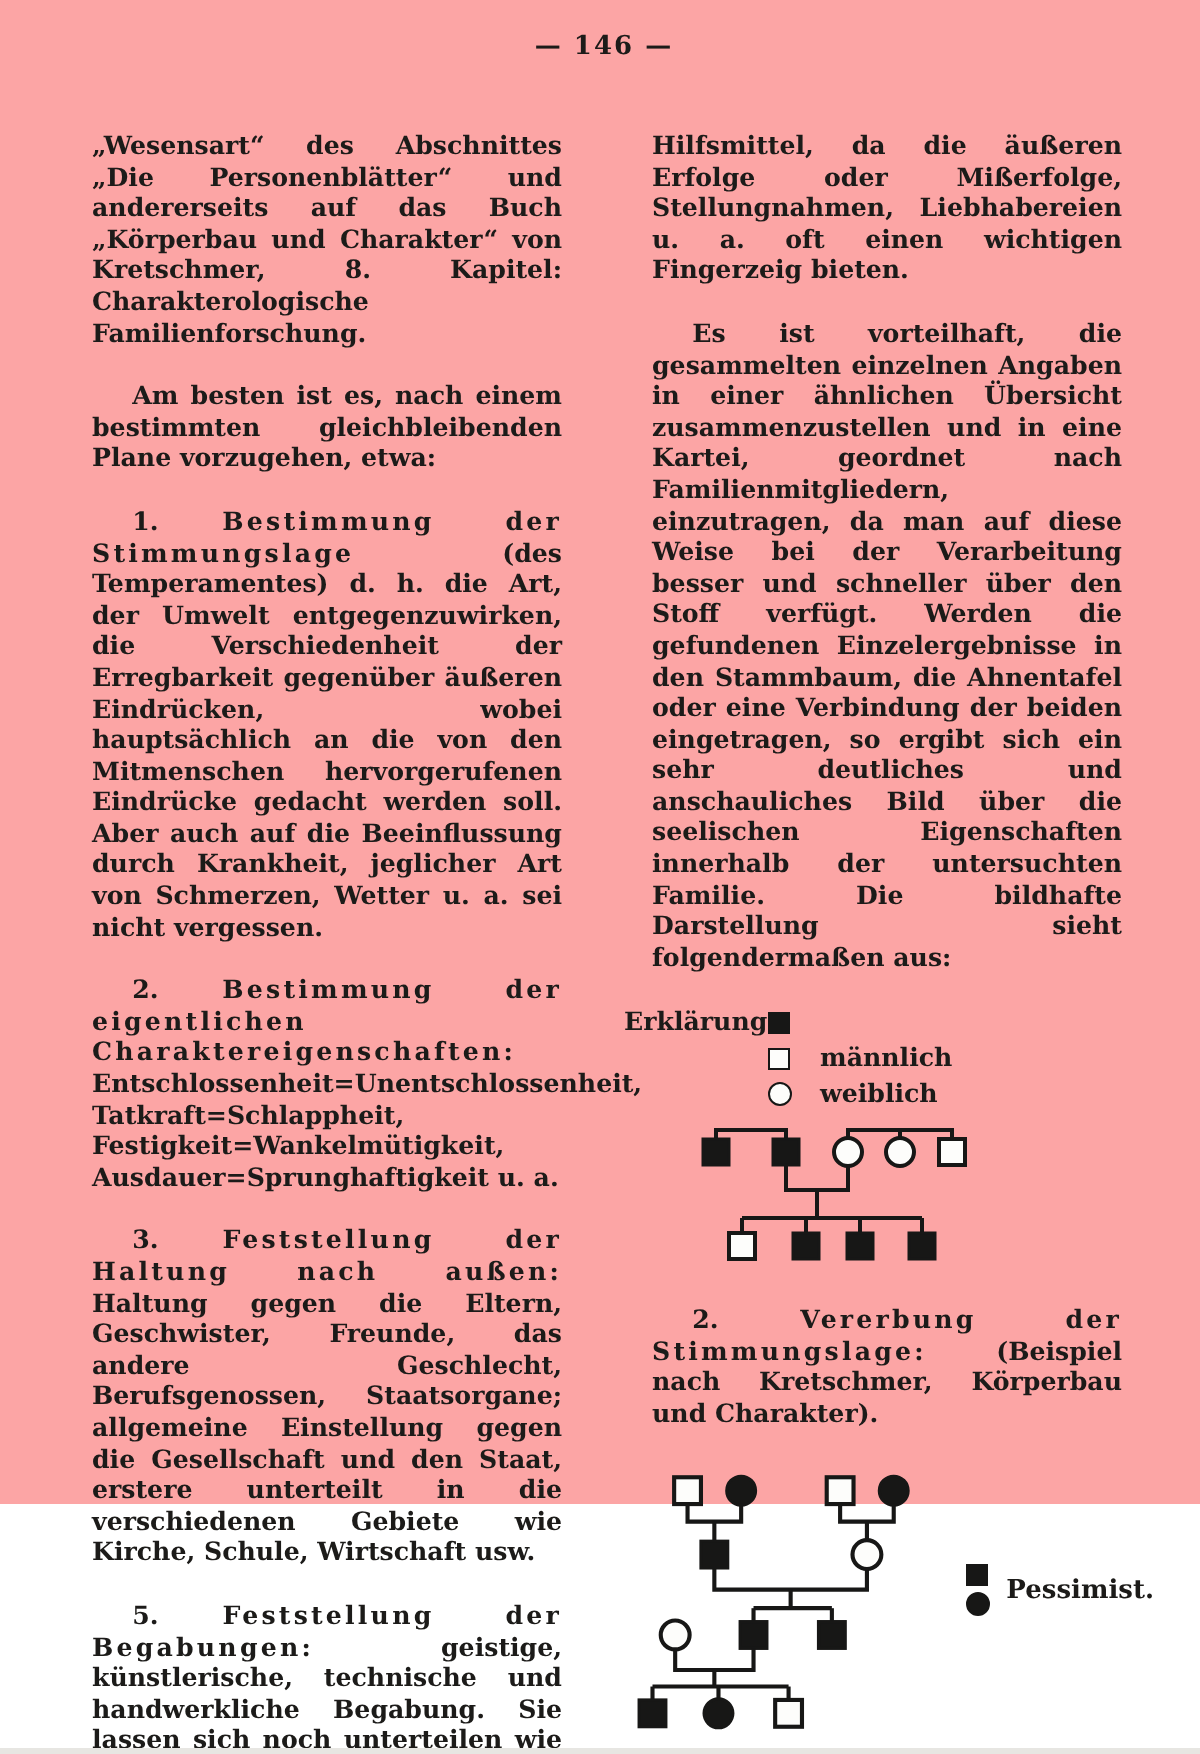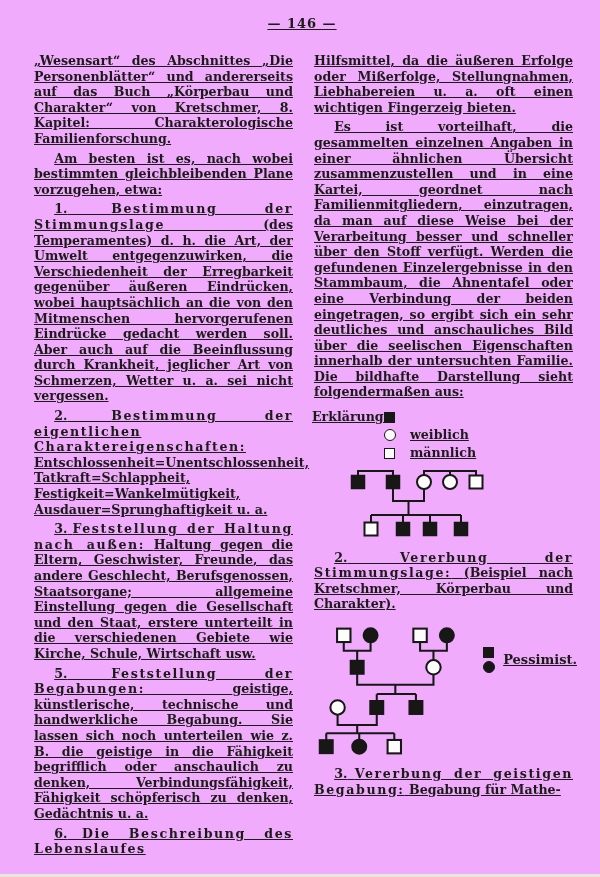--- a/index.html
+++ b/index.html
@@ -17,11 +17,10 @@
   }
   .scan-page {
     width: 600px;
-    height: 874px;
-    background: #f0abfc;
+    height: 752px;
+    background: #fca5a5;
     box-sizing: border-box;
     padding: 16px 26px 0 30px;
-    text-decoration: underline;
   }
   .scan-edge {
     position: absolute;

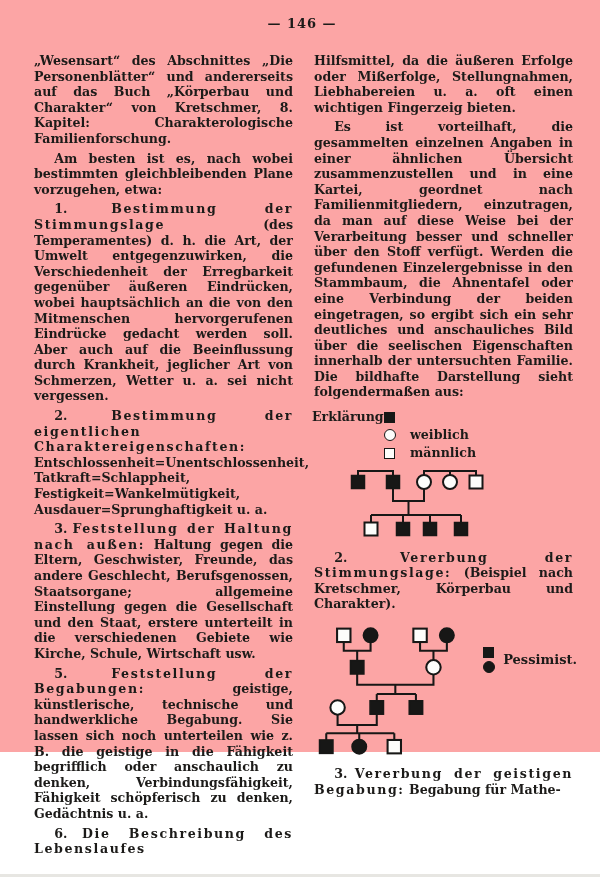--- a/index.html
+++ b/index.html
@@ -46,7 +46,7 @@
     font-weight: 700;
     text-align: justify;
   }
-  .para { margin: 4px; text-indent: 1.6em; }
+  .para { margin: 16px; text-indent: 1.6em; }
   .para.noindent { text-indent: 0; }
   .para span:empty { display: none; }
   .lead {

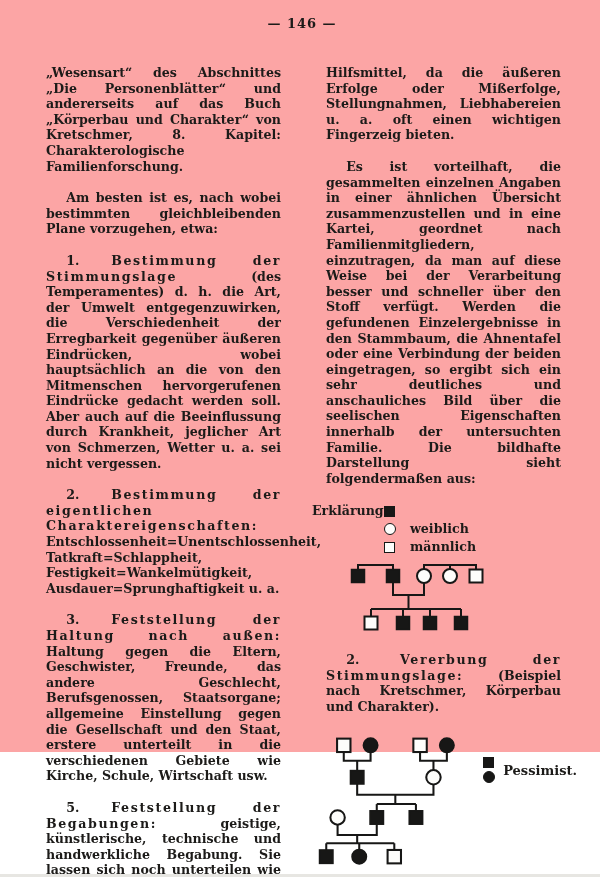--- a/index.html
+++ b/index.html
@@ -116,7 +116,7 @@
         <span>„Wesensart“ des Abschnittes „Die Personenblätter“ und andererseits auf das Buch „Körperbau und Charakter“ von Kretschmer, 8. Kapitel: Charakterologische Familienforschung.</span>
       </p>
       <p class="para">
-        <span>Am besten ist es, nach wobei bestimmten gleichbleibenden Plane vorzugehen, etwa:</span>
+        <span>Am besten ist es, nach einem bestimmten gleichbleibenden Plane vorzugehen, etwa:</span>
       </p>
       <p class="para">
         <span class="num">1.</span>

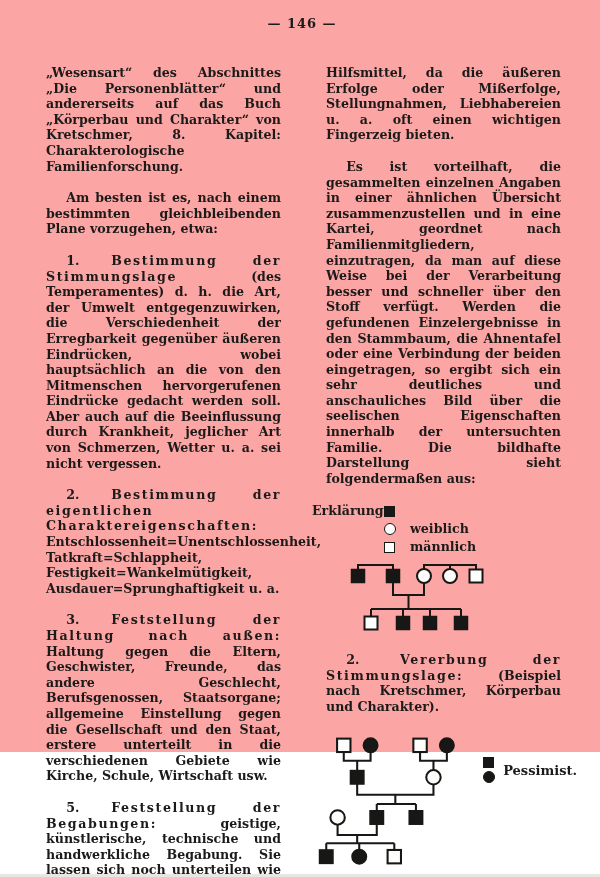--- a/index.html
+++ b/index.html
@@ -163,16 +163,16 @@
         <div class="legend1-row">
           <span class="legend1-label"></span>
           <span class="legend1-sym">
+              <span class="sym sq open"></span>
+            </span>
+          <span>männlich</span>
+        </div>
+        <div class="legend1-row">
+          <span class="legend1-label"></span>
+          <span class="legend1-sym">
               <span class="sym ci open"></span>
             </span>
           <span>weiblich</span>
-        </div>
-        <div class="legend1-row">
-          <span class="legend1-label"></span>
-          <span class="legend1-sym">
-              <span class="sym sq open"></span>
-            </span>
-          <span>männlich</span>
         </div>
       </div>
 

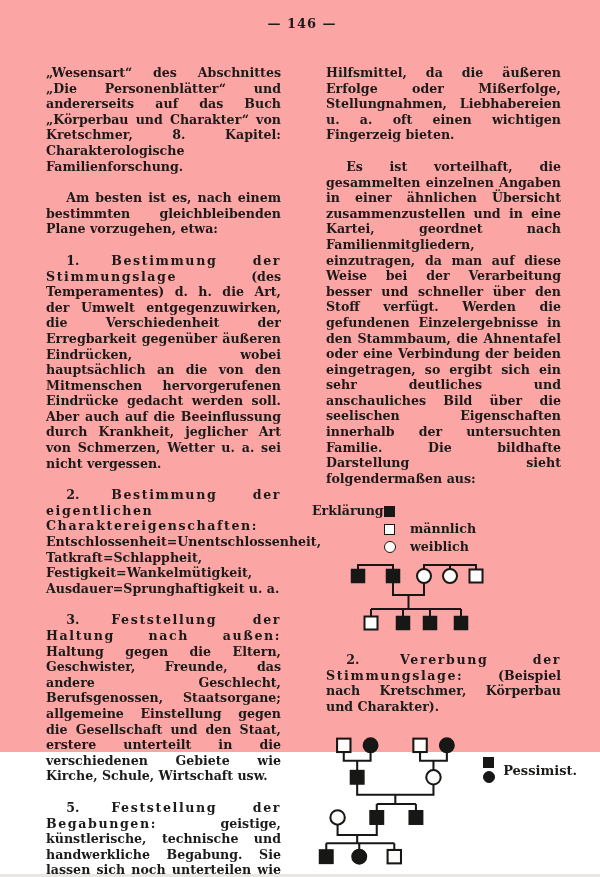--- a/index.html
+++ b/index.html
@@ -82,7 +82,7 @@
   }
   .figure2-legend {
     margin-left: 26px;
-    margin-top: 27px;
+    margin-top: 52px;
     display: flex;
     align-items: center;
   }

